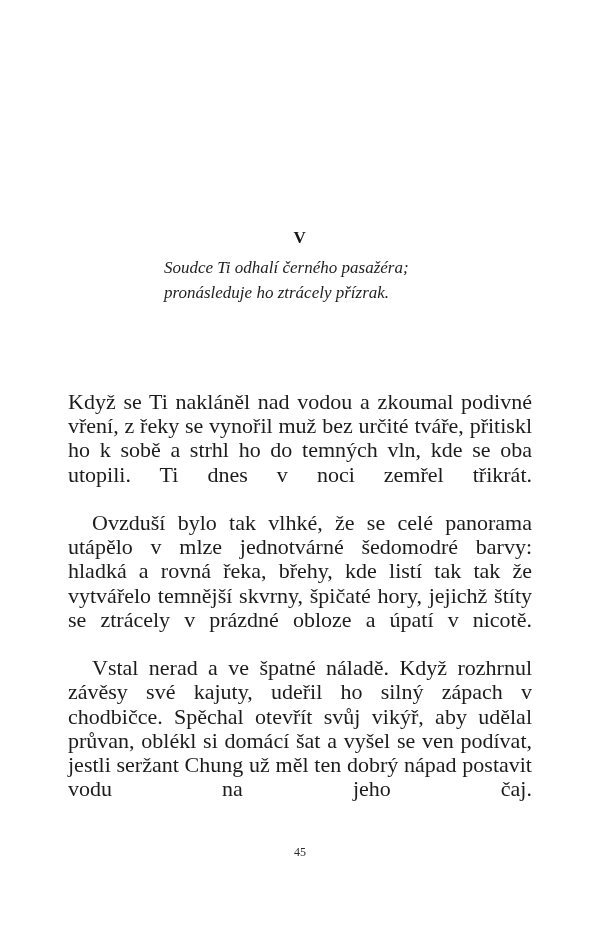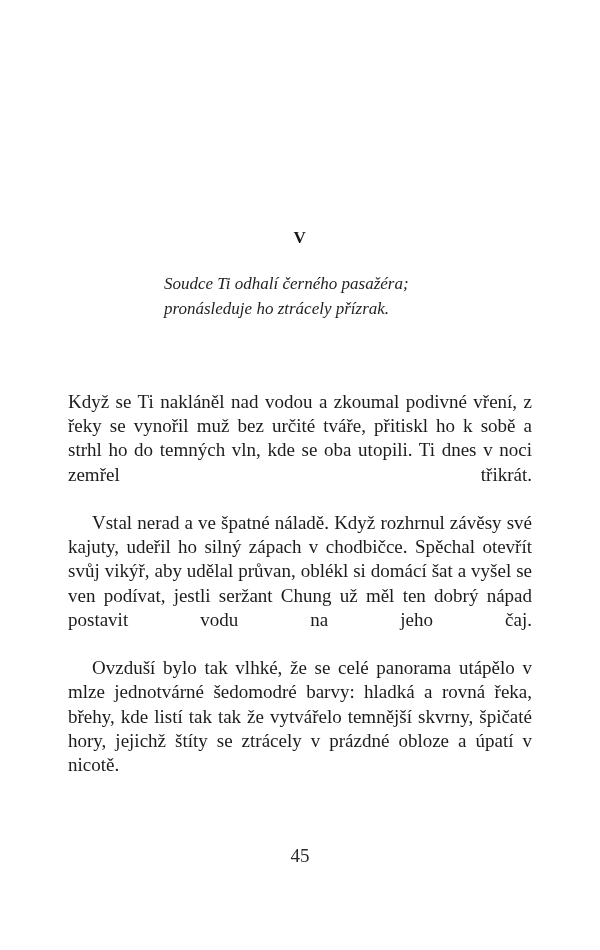--- a/index.html
+++ b/index.html
@@ -41,7 +41,7 @@
   }
 
   .chapter-subtitle {
-    margin-top: 24px;
+    margin-top: 8px;
     padding-left: 96px;
     font-style: italic;
     font-size: 17px;

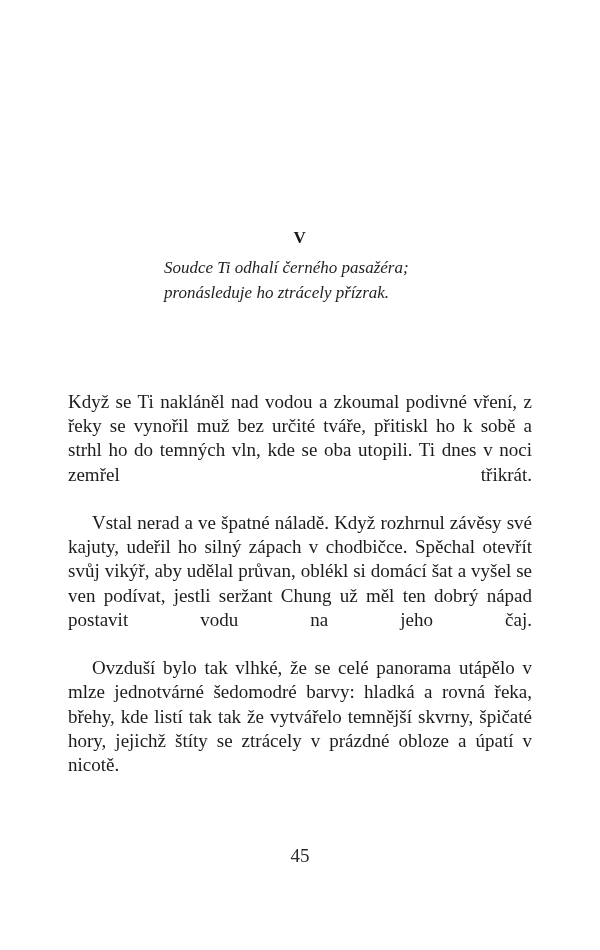--- a/index.html
+++ b/index.html
@@ -59,7 +59,7 @@
     left: 68px;
     top: 390px;
     width: 464px;
-    font-size: 19px;
+    font-size: 22px;
     line-height: 24.2px;
     text-align: justify;
     color: #1c1c1c;

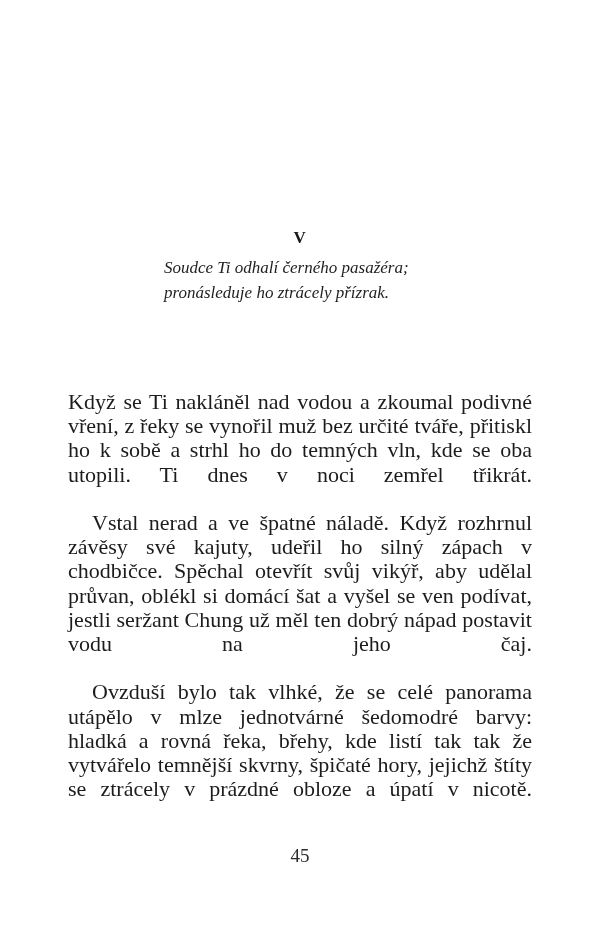--- a/index.html
+++ b/index.html
@@ -108,8 +108,8 @@
 
   <div class="body-text">
     <p class="para first">Když se Ti nakláněl nad vodou a zkoumal podivné vření, z řeky se vynořil muž bez určité tváře, přitiskl ho k sobě a strhl ho do temných vln, kde se oba utopili. Ti dnes v noci zemřel třikrát.</p>
+    <p class="para">Ovzduší bylo tak vlhké, že se celé panorama utápělo v mlze jednotvárné šedomodré barvy: hladká a rovná řeka, břehy, kde listí tak tak že vytvářelo temnější skvrny, špičaté hory, jejichž štíty se ztrácely v prázdné obloze a úpatí v nicotě.</p>
     <p class="para">Vstal nerad a ve špatné náladě. Když rozhrnul závěsy své kajuty, udeřil ho silný zápach v chodbičce. Spěchal otevřít svůj vikýř, aby udělal průvan, oblékl si domácí šat a vyšel se ven podívat, jestli seržant Chung už měl ten dobrý nápad postavit vodu na jeho čaj.</p>
-    <p class="para">Ovzduší bylo tak vlhké, že se celé panorama utápělo v mlze jednotvárné šedomodré barvy: hladká a rovná řeka, břehy, kde listí tak tak že vytvářelo temnější skvrny, špičaté hory, jejichž štíty se ztrácely v prázdné obloze a úpatí v nicotě.</p>
   </div>
 
   <div class="folio">45</div>

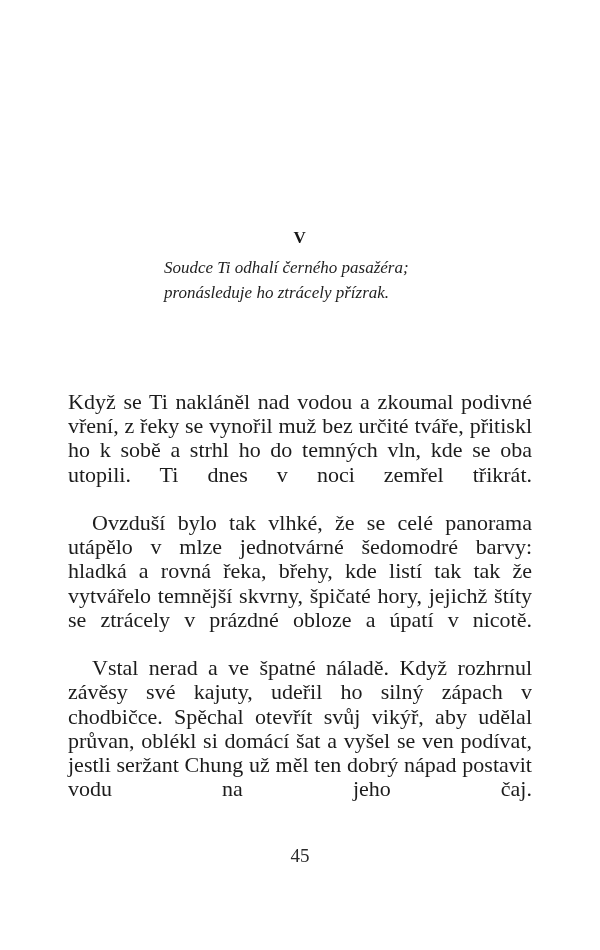--- a/index.html
+++ b/index.html
@@ -89,7 +89,7 @@
     top: 845px;
     width: 600px;
     text-align: center;
-    font-size: 19px;
+    font-size: 12px;
     color: #2a2a2a;
   }
 </style>

